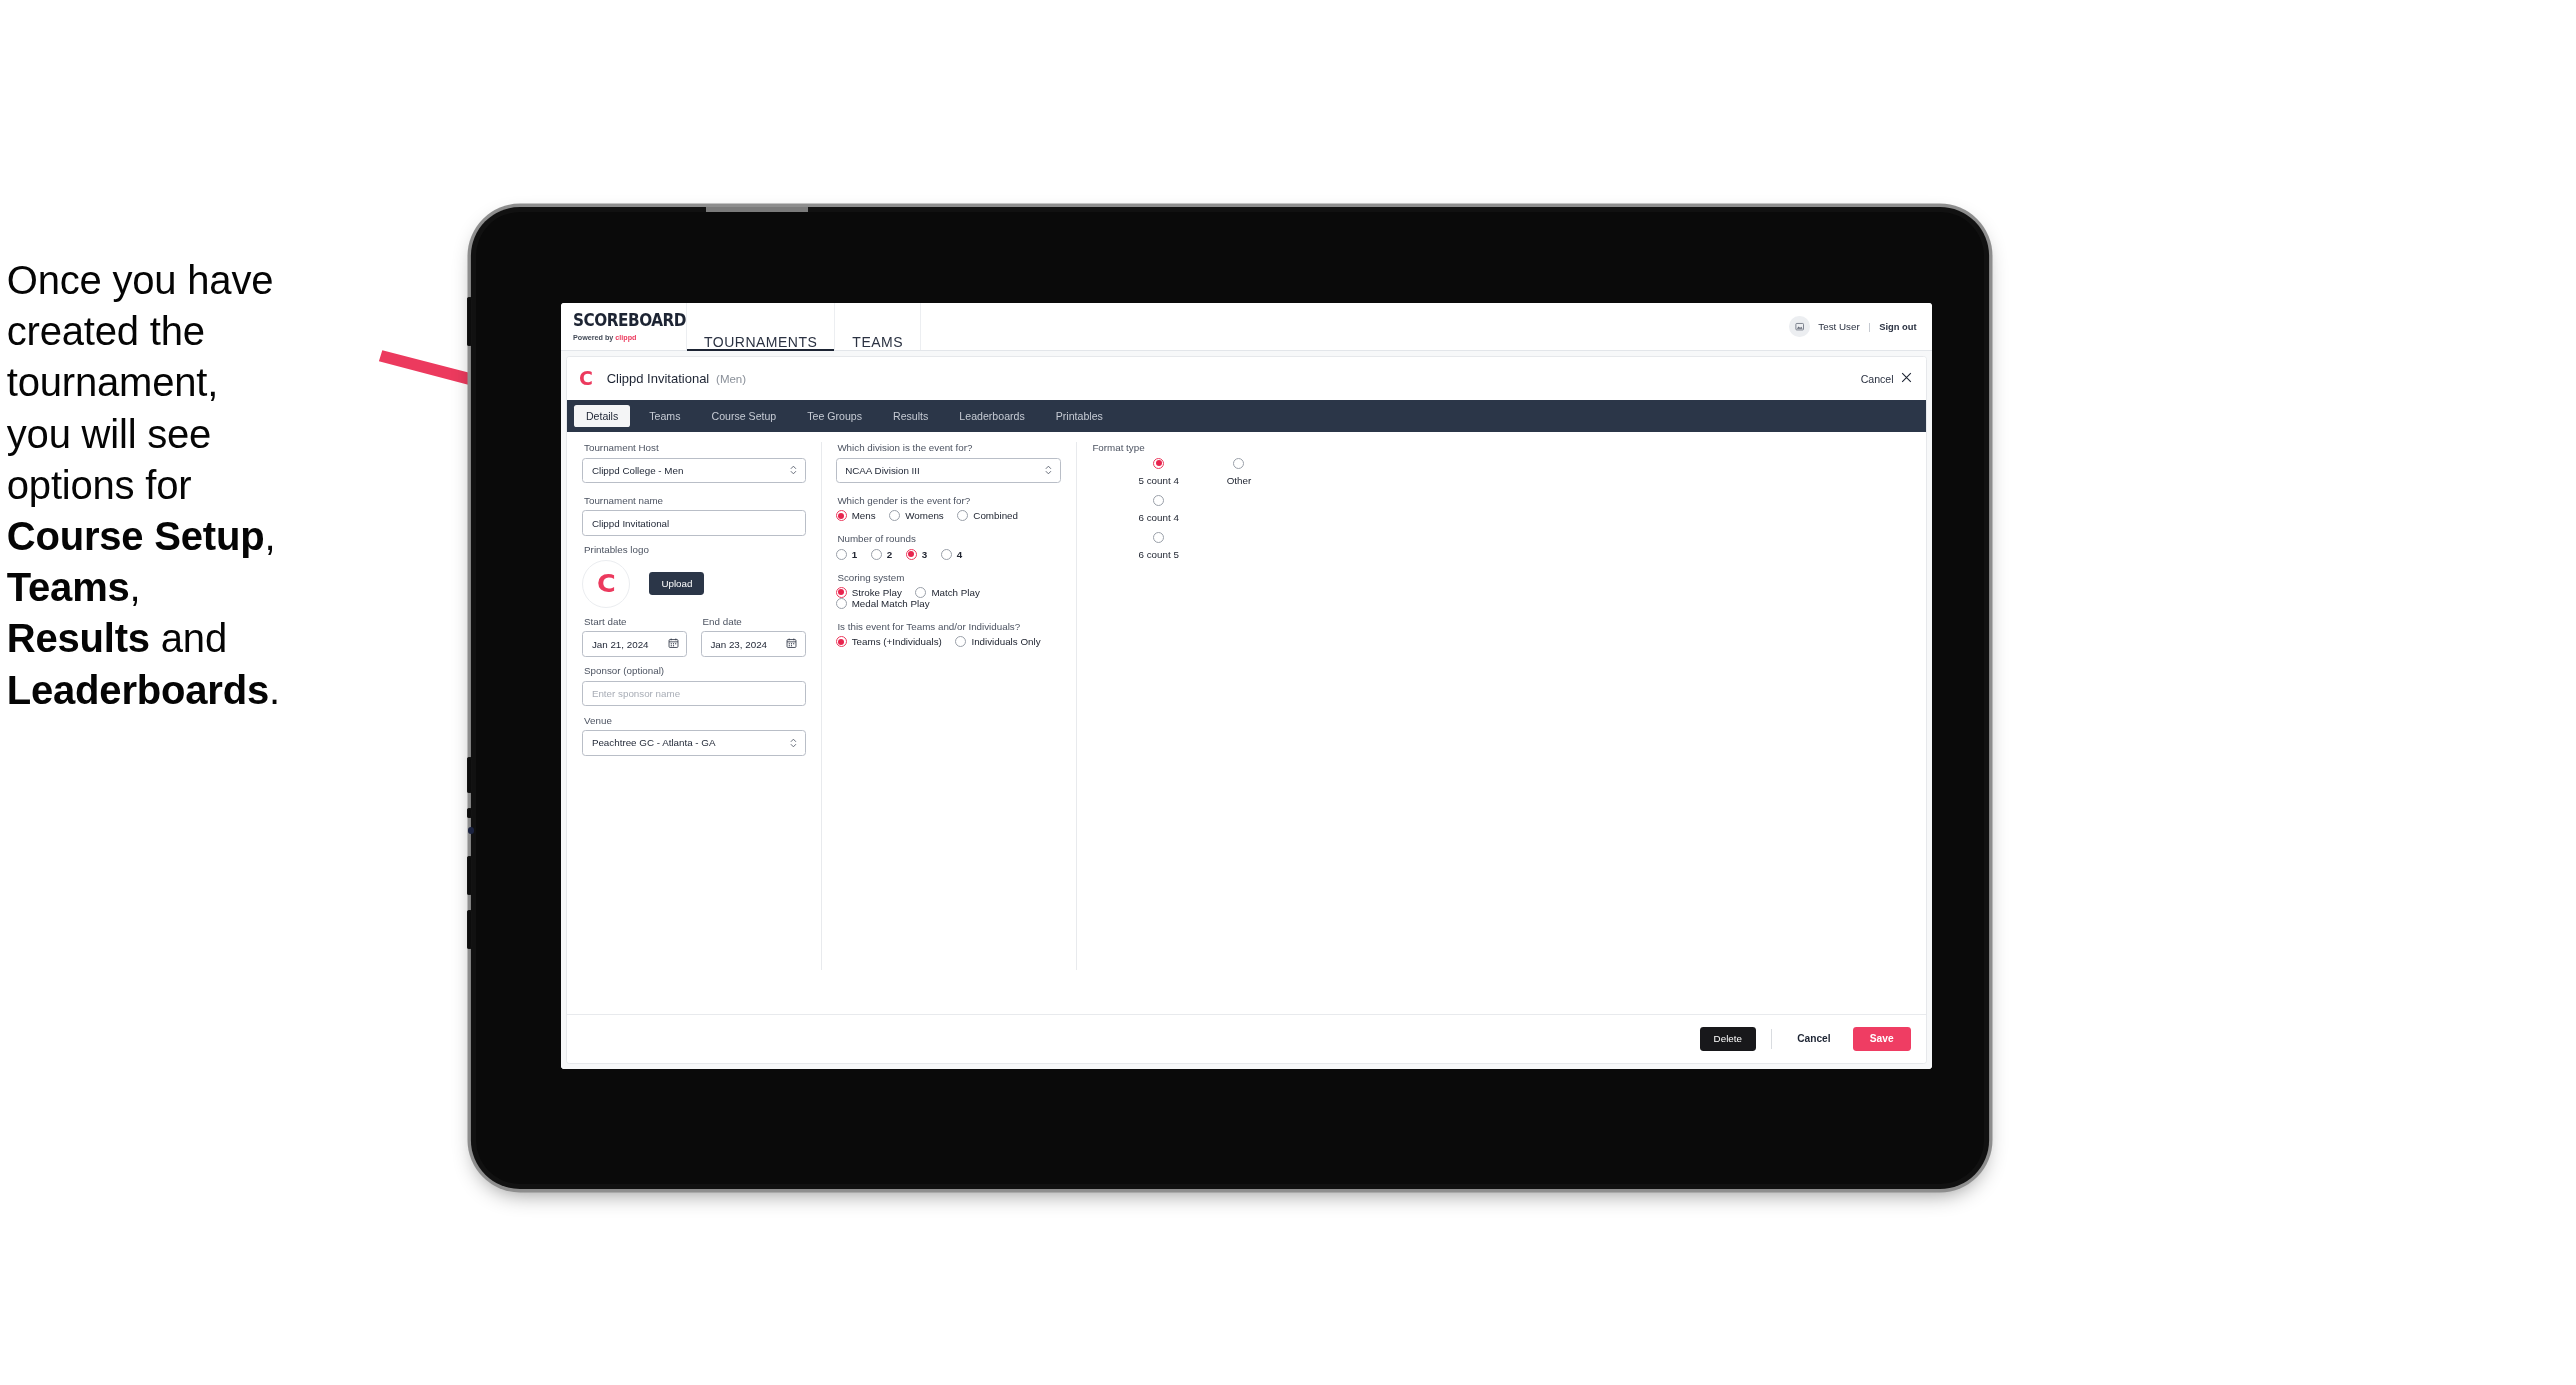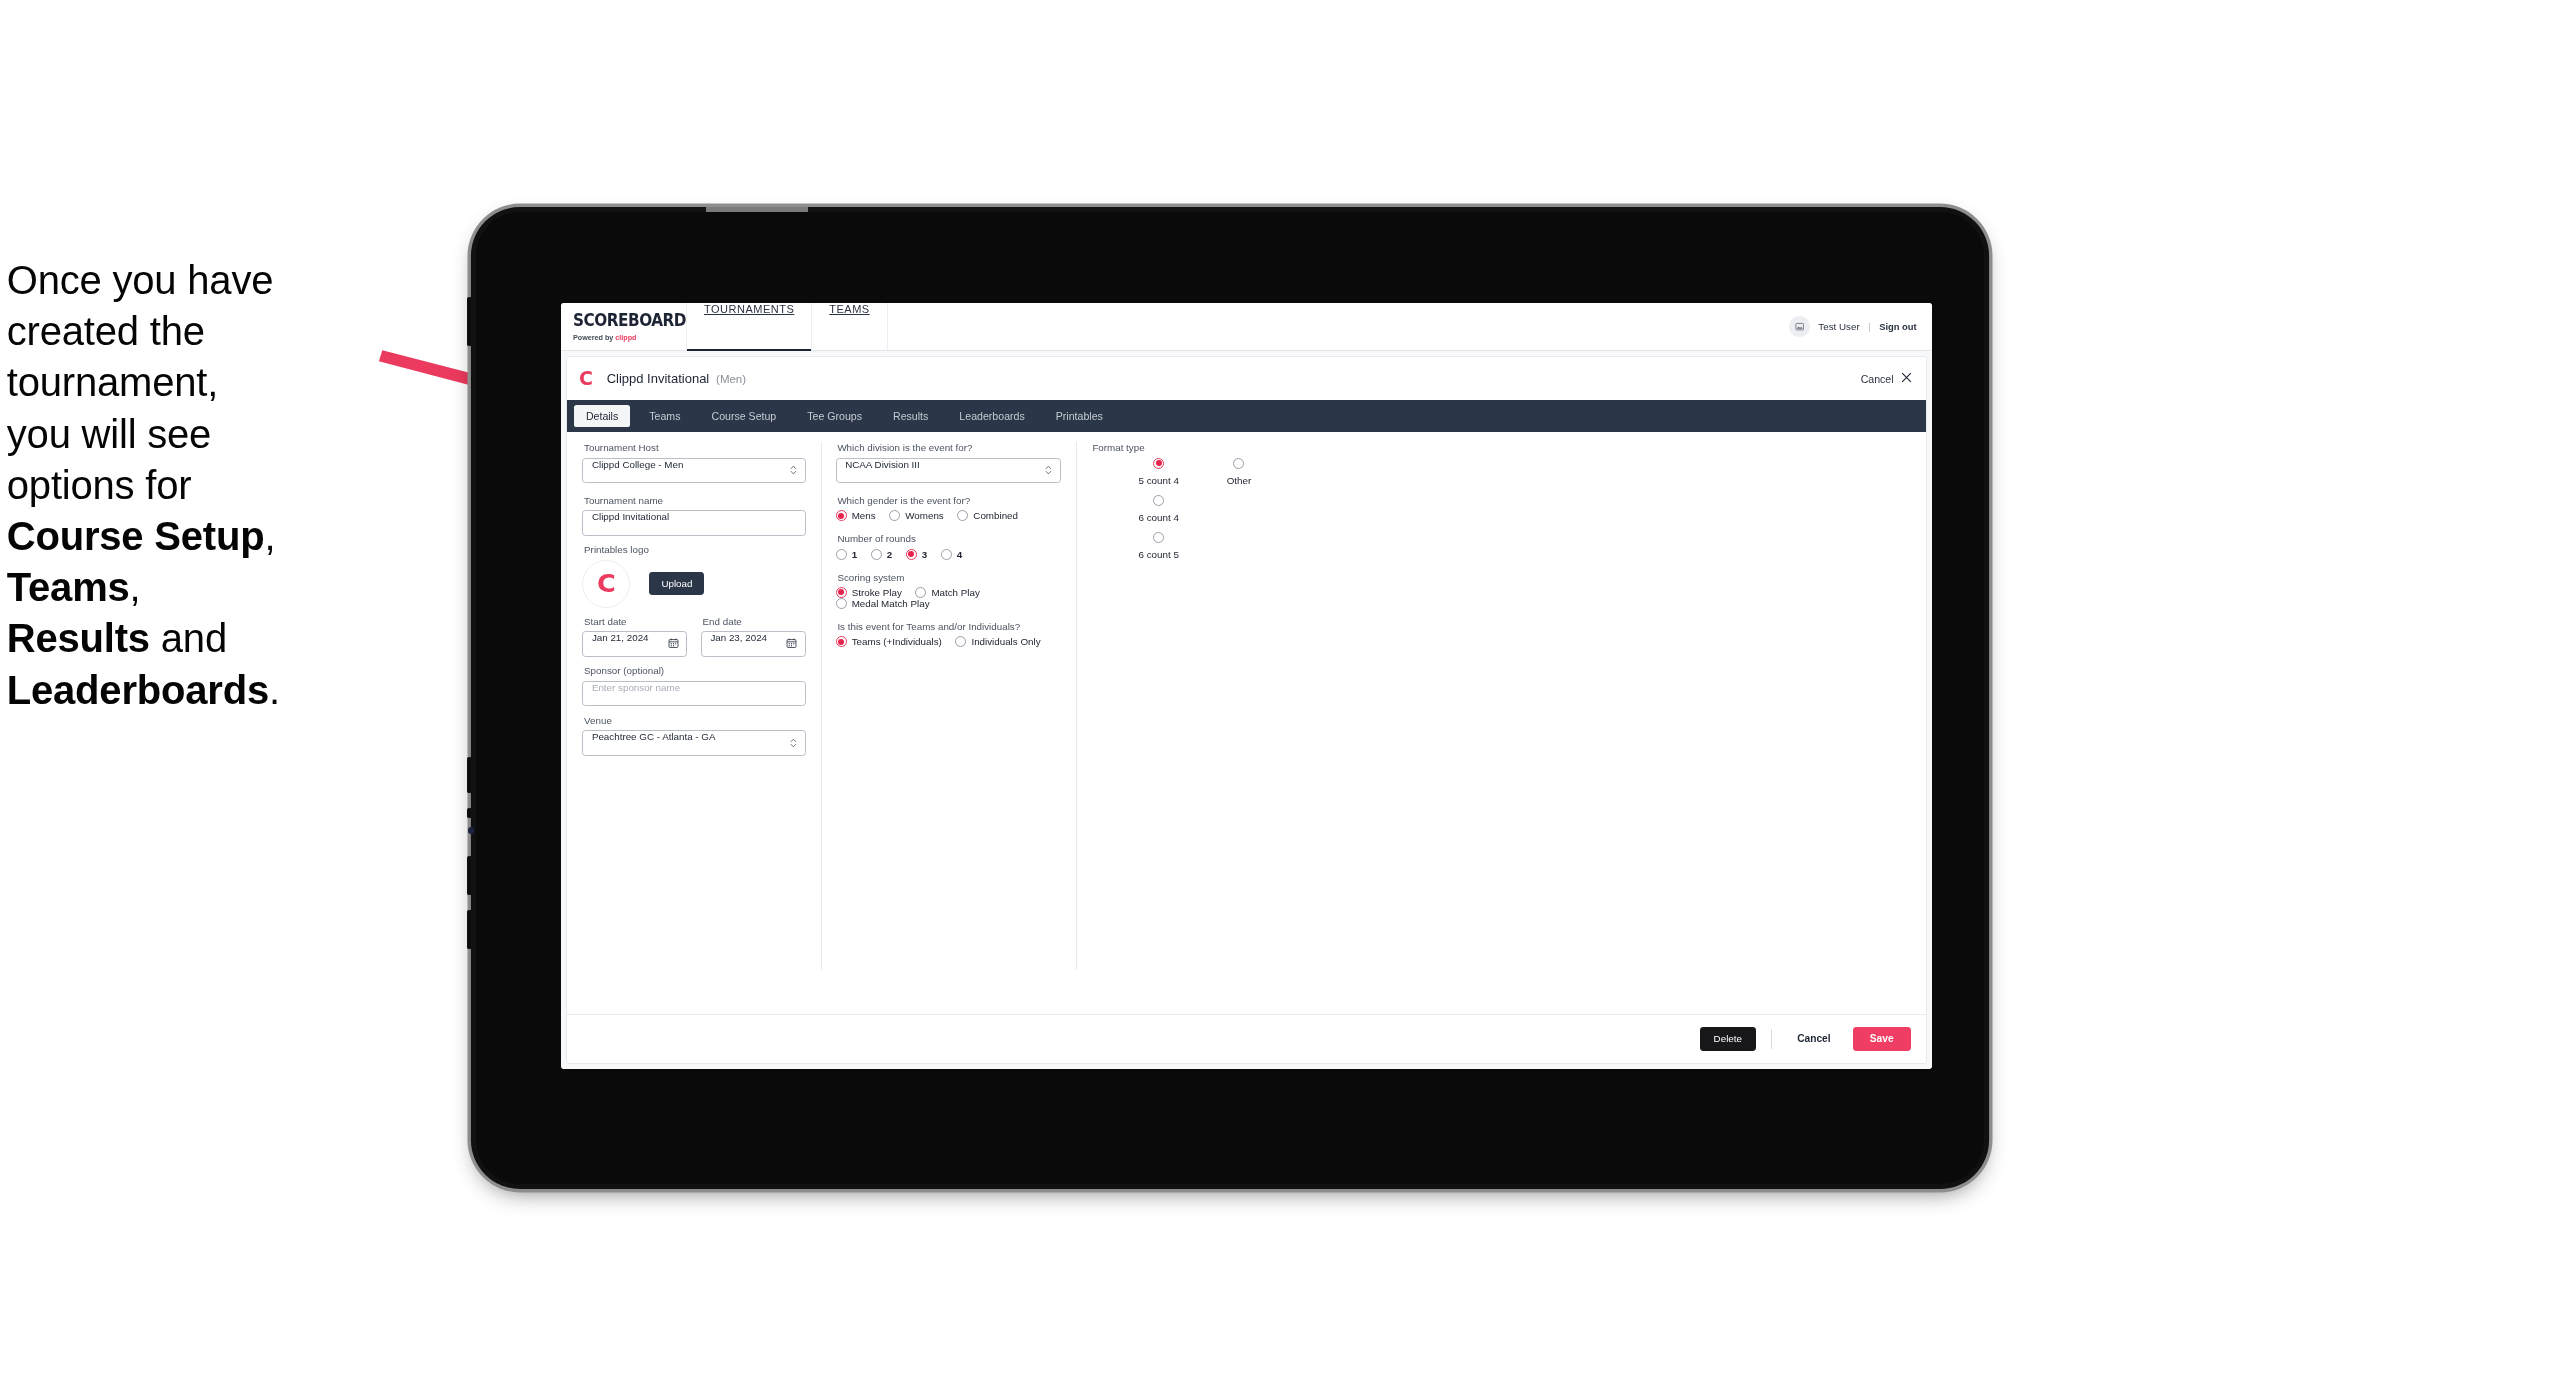--- a/index.html
+++ b/index.html
@@ -95,12 +95,11 @@
   .brand-sub em { font-style: normal; color: #ec3a5e; font-weight: 700; }
 
   .topnav-item {
-    display: flex; align-items: flex-start; padding: 0 17px;
-    font-size: 11px; letter-spacing: 0.5px;
+    display: flex; align-items: flex-end; padding: 0 17px;
+    font-size: 14px; letter-spacing: 0.5px;
     color: #2b3242; font-weight: 400;
     border-right: 0.9px solid #eceef1;
     position: relative;
-    text-decoration: underline;
   }
   .topnav-item.active::after {
     content:''; position:absolute; left:0; right:0; bottom:-0.9px; height:1.7px; background:#1d2433;

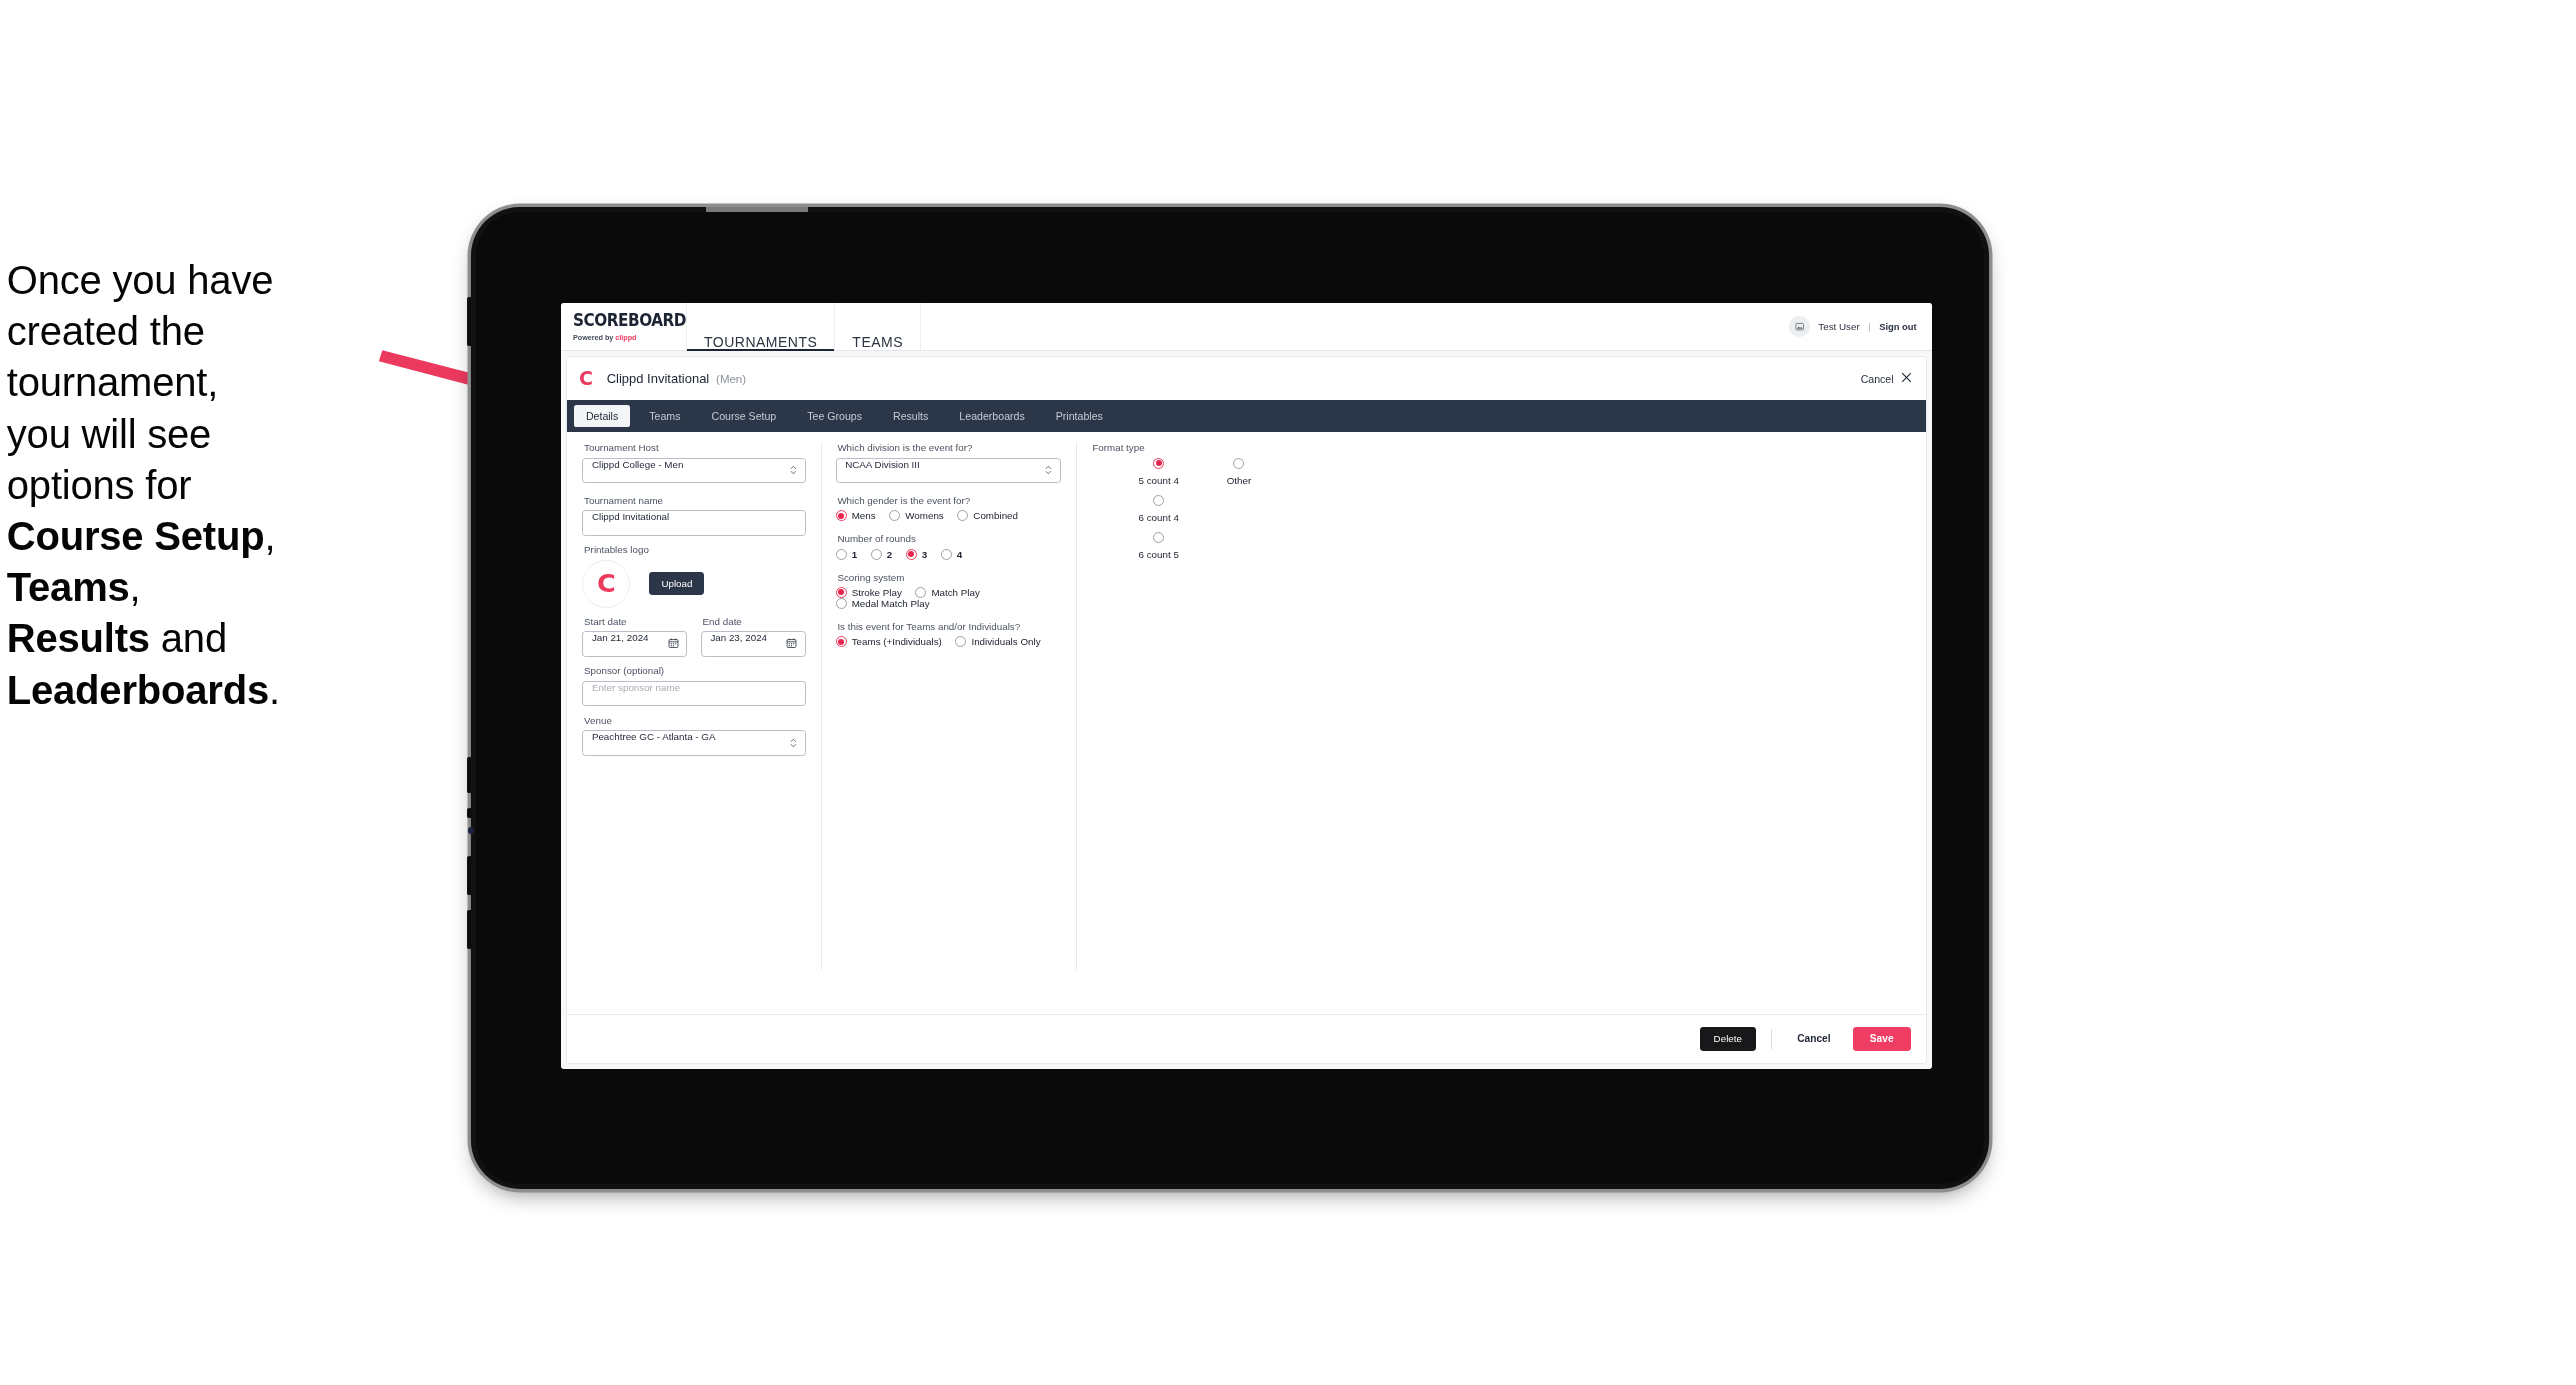--- a/index.html
+++ b/index.html
@@ -189,7 +189,7 @@
     height: 25.5px; width: 100%;
     border: 0.9px solid #b9bec7; border-radius: 3.4px;
     background: #fff;
-    display: flex; 
+    display: flex; align-items: center;
     padding: 0 8.5px;
     font-size: 9.8px; color: #1d2433;
     position: relative;

